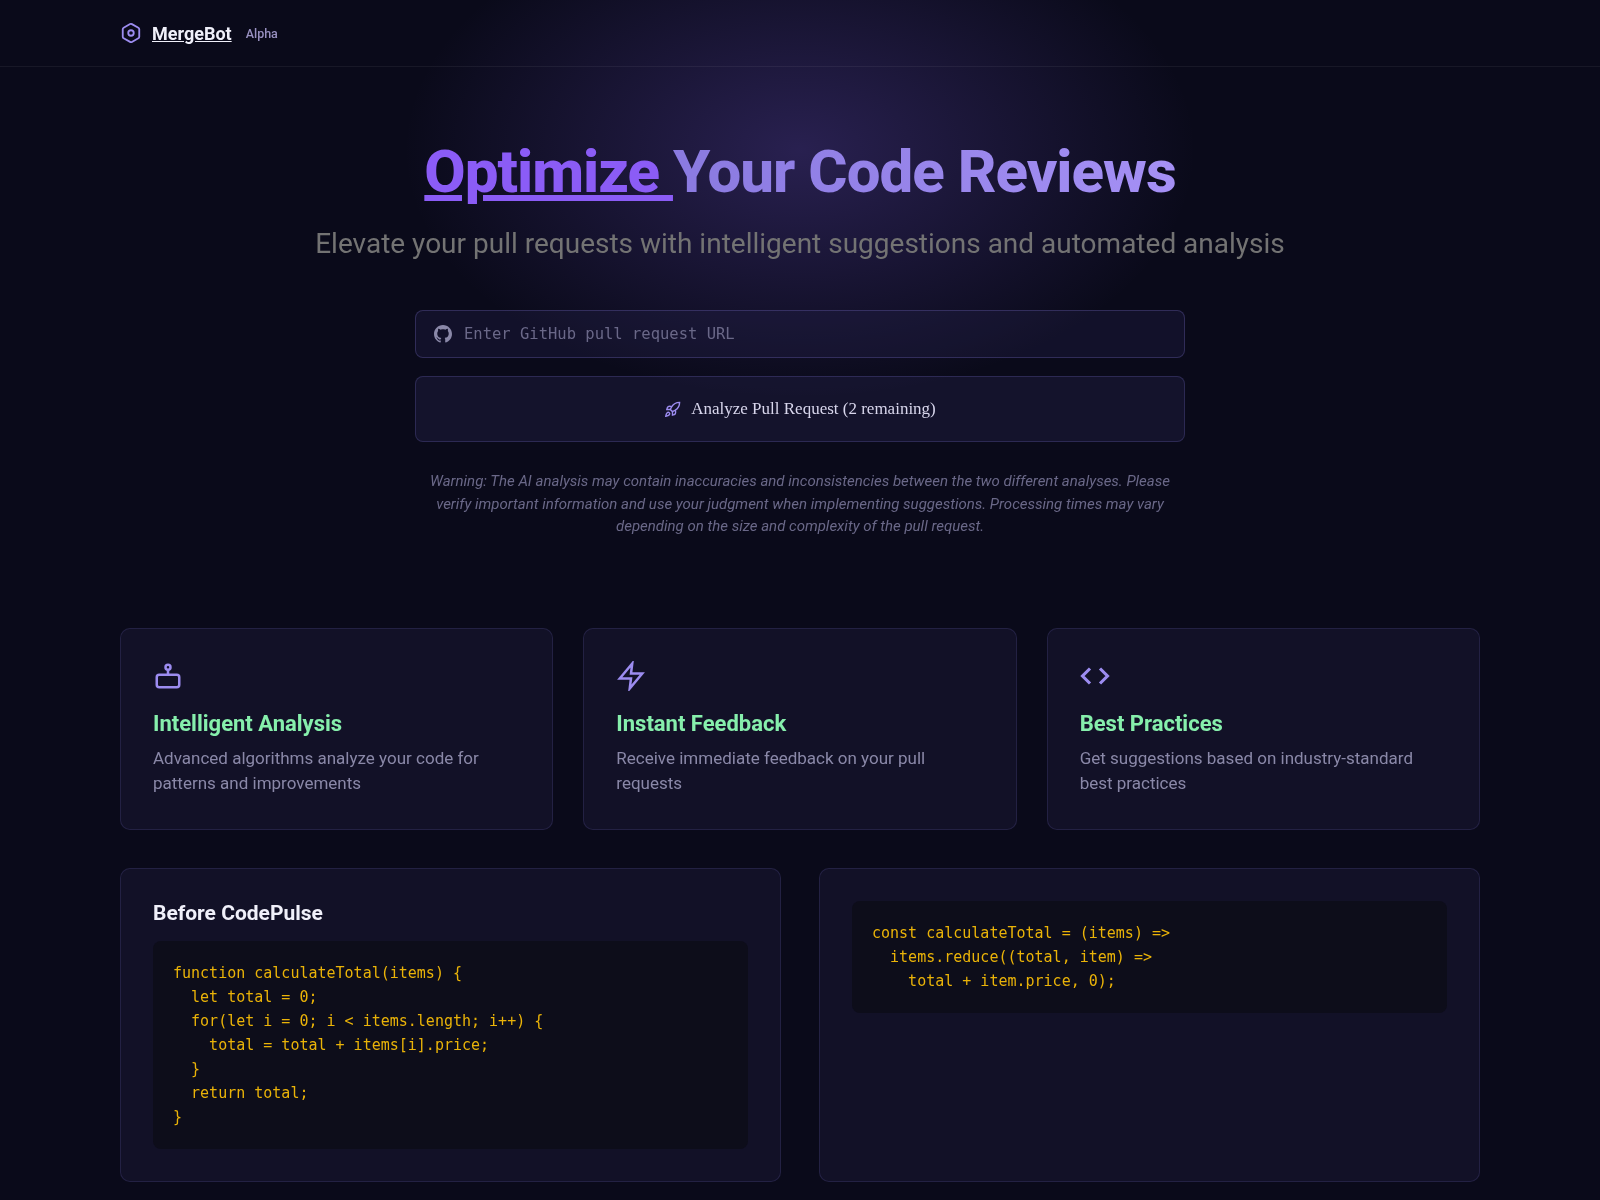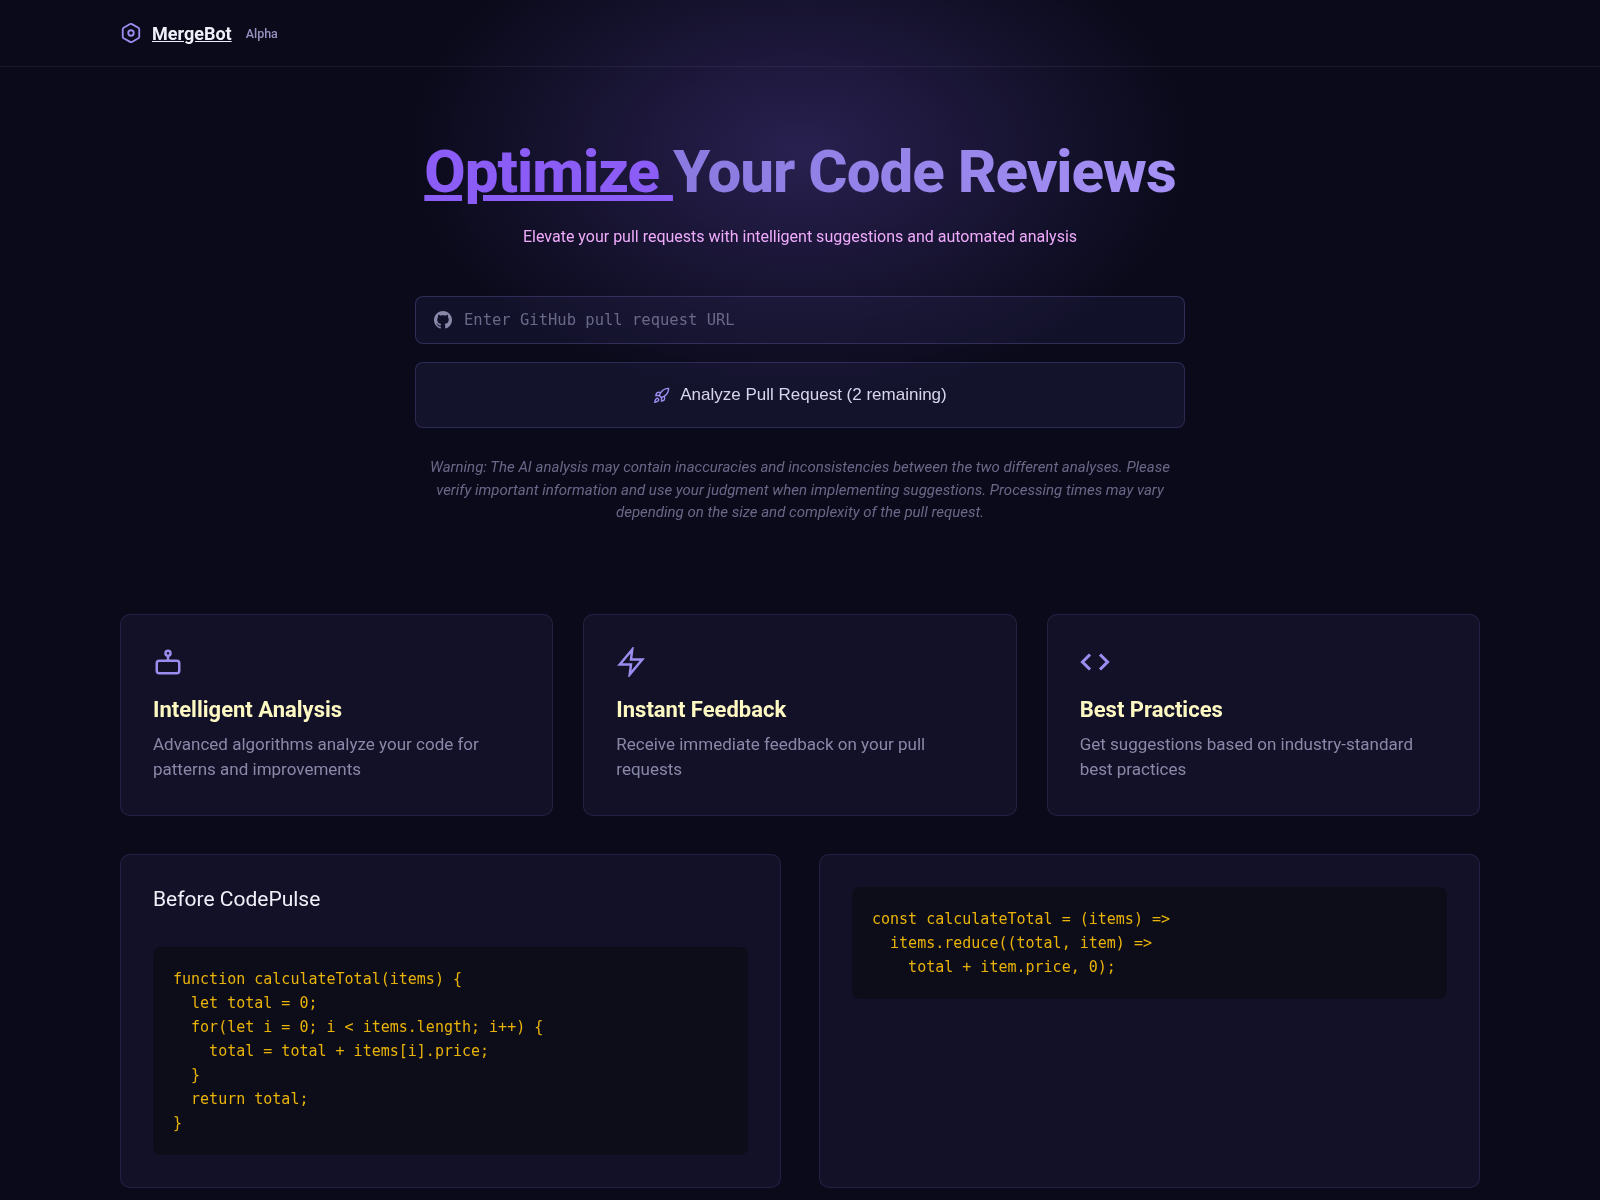--- a/index.html
+++ b/index.html
@@ -86,8 +86,8 @@
     }
     .subtitle {
       margin-top: 22px;
-      font-size: 16px;
-      color: #f0abfc;
+      font-size: 28px;
+      color: #737373;
       font-weight: 400;
     }
     .input-block {

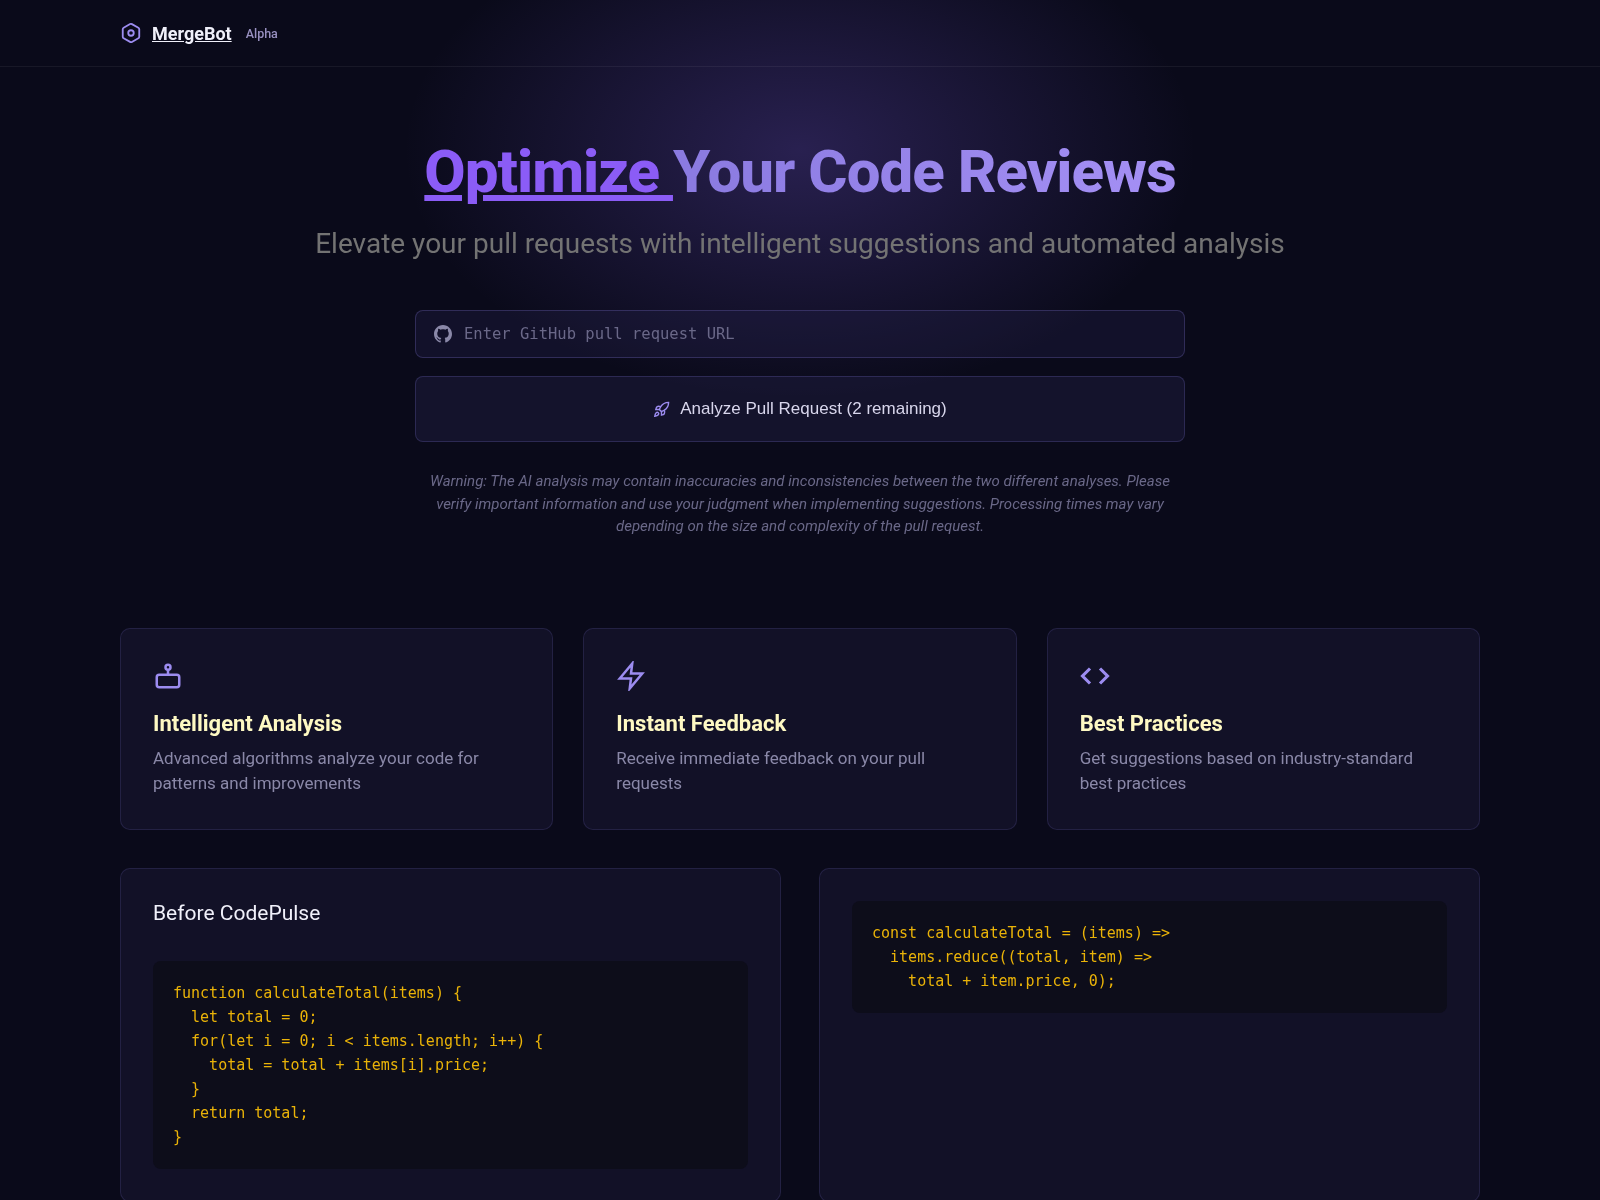--- a/index.html
+++ b/index.html
@@ -129,7 +129,7 @@
       border-radius: 8px;
       padding: 22px;
       color: #d8d6ec;
-      font-family: Liberation Sans, sans-serif;
+      font-family: Liberation Serif, serif;
       font-size: 17px;
       cursor: pointer;
       display: flex;

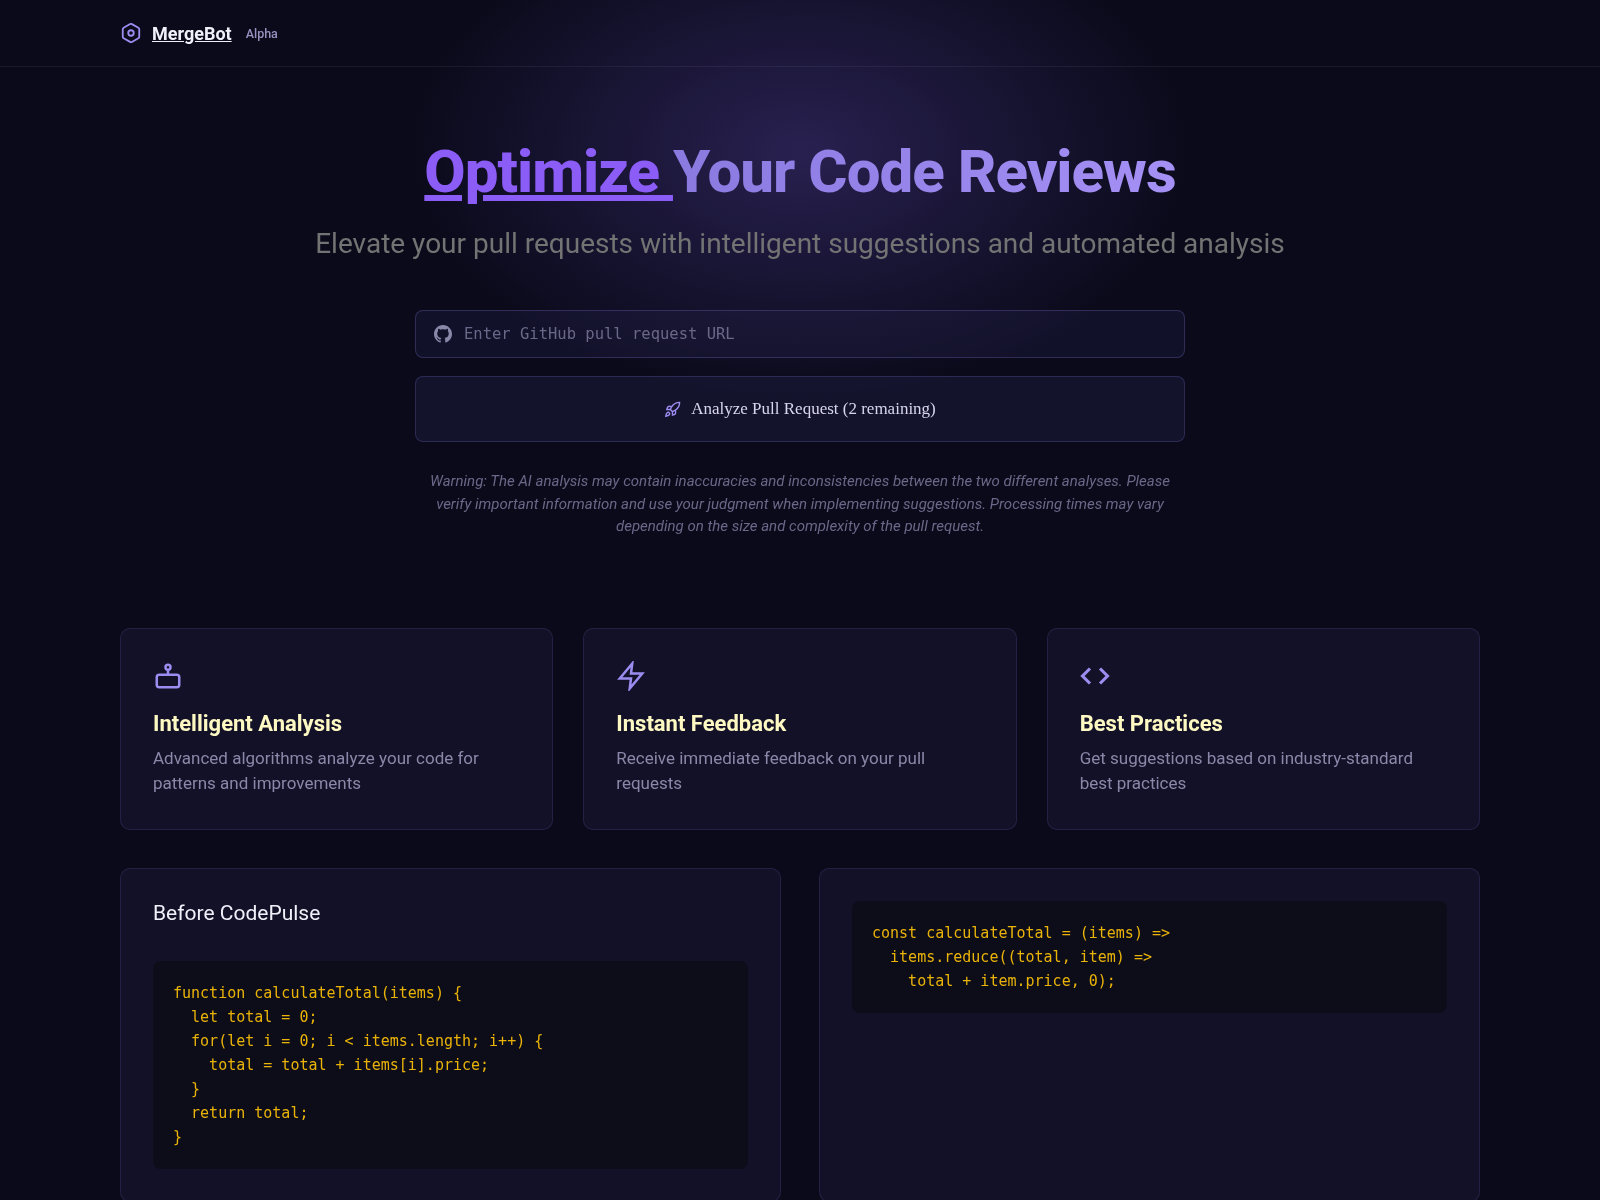--- a/index.html
+++ b/index.html
@@ -172,7 +172,7 @@
     .feature-title {
       font-size: 22px;
       font-weight: 700;
-      color: #fef9c3;
+      color: #86efac;
       margin-bottom: 10px;
     }
     .feature-desc {

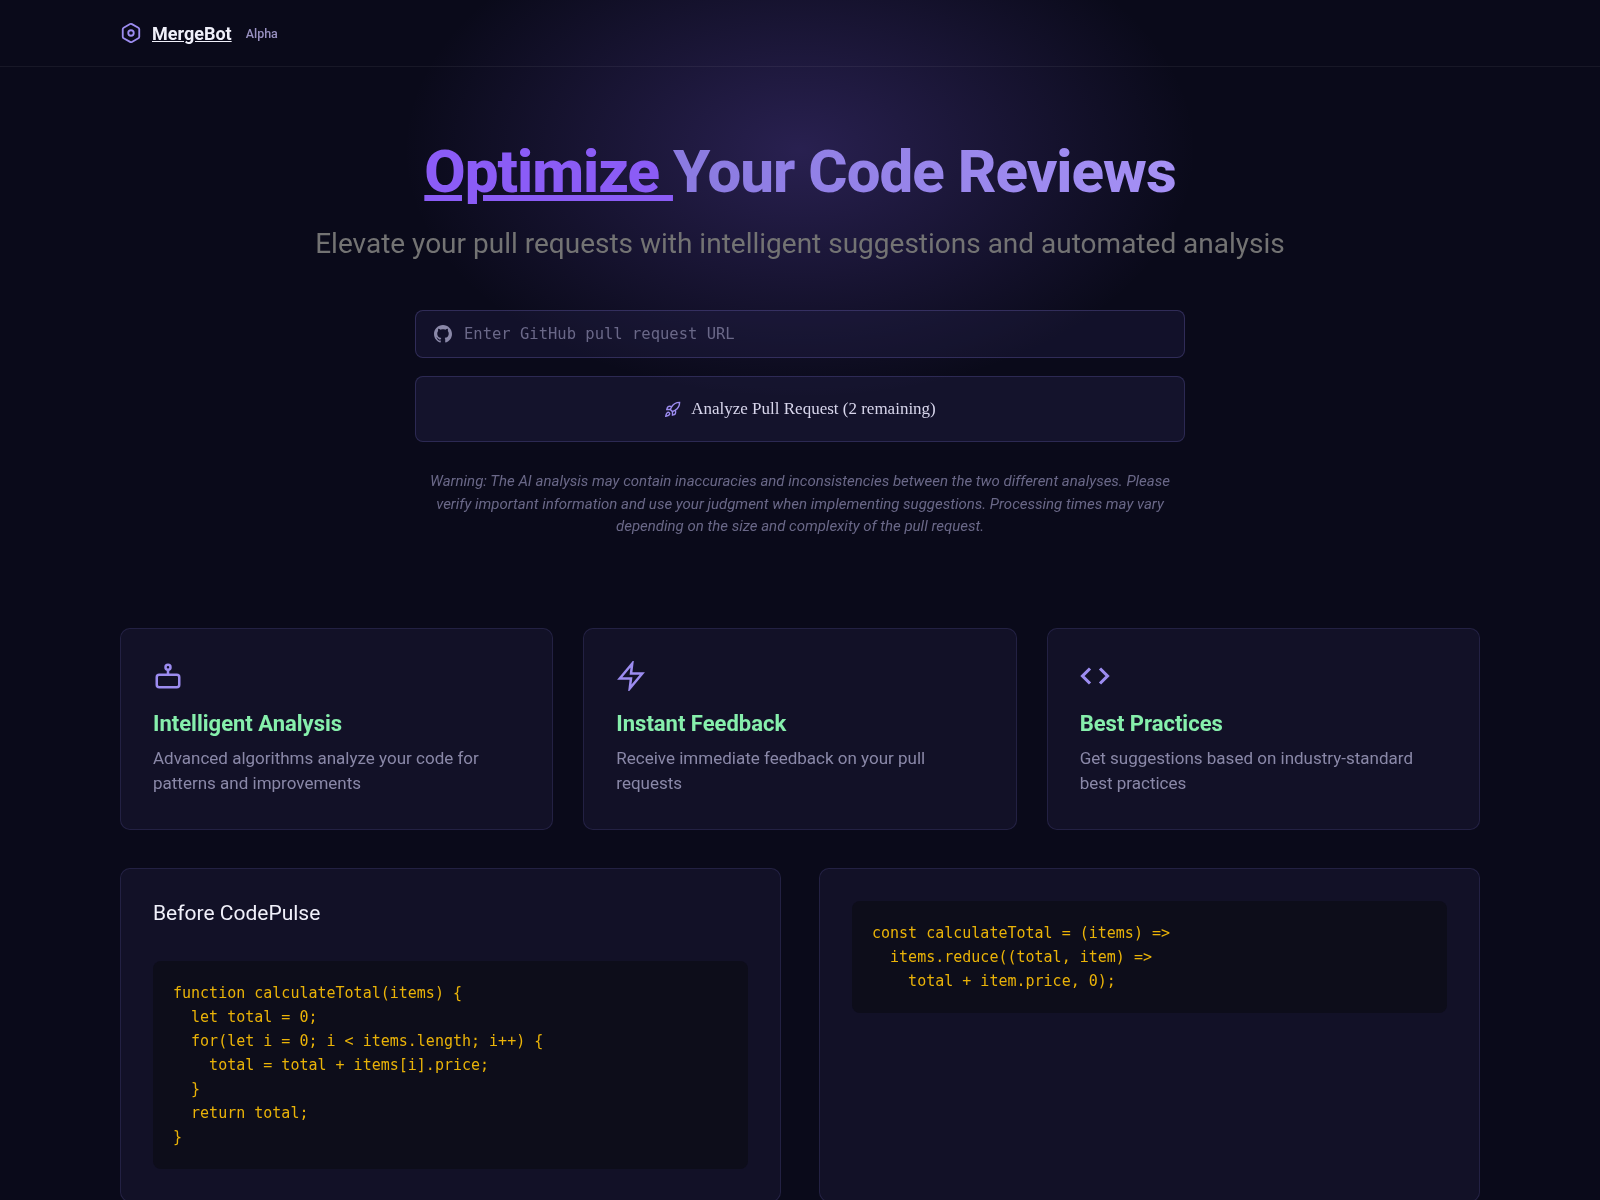--- a/index.html
+++ b/index.html
@@ -194,9 +194,9 @@
     }
     .compare-title {
       font-size: 21px;
-      font-weight: 400;
+      font-weight: 700;
       color: #f0f0fa;
-      margin-bottom: 36px;
+      margin-bottom: 16px;
     }
     .code-block {
       background: #0d0d1a;

